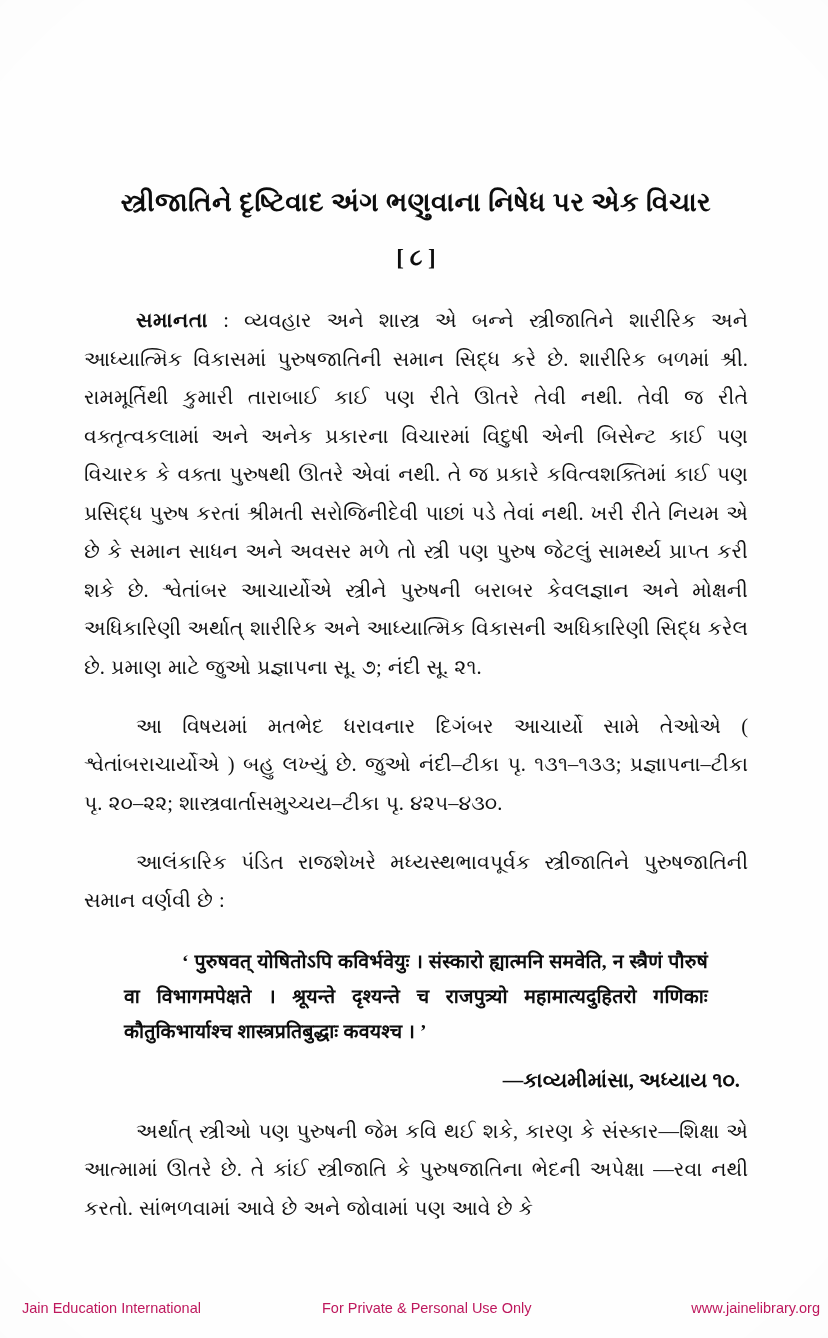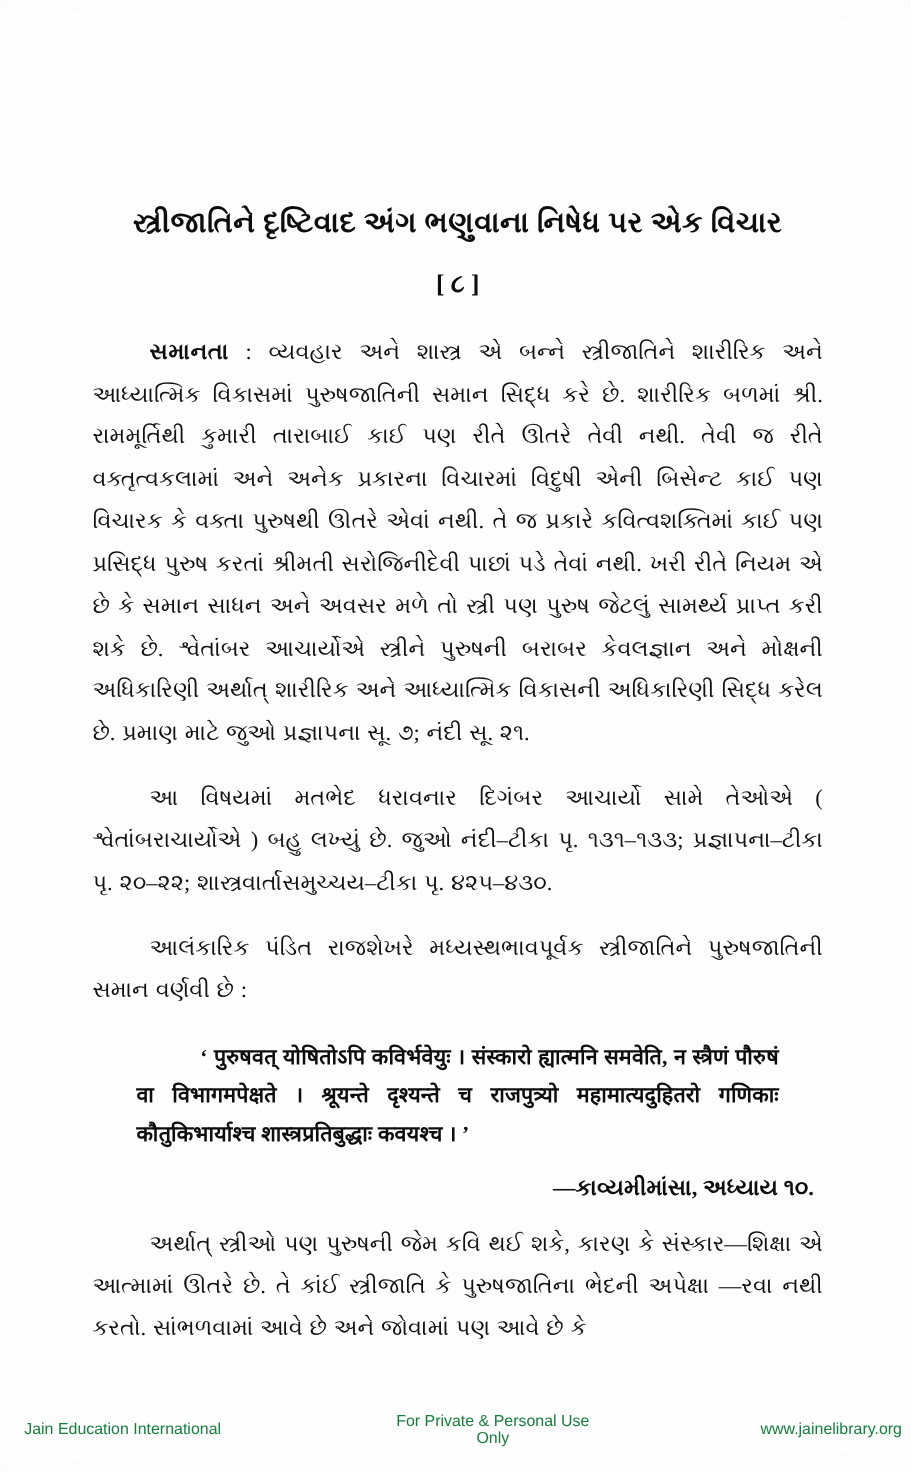--- a/index.html
+++ b/index.html
@@ -103,7 +103,7 @@
     align-items: center;
     font-family: "Liberation Sans", "DejaVu Sans", sans-serif;
     font-size: 14.5px;
-    color: #15803d;
+    color: #be185d;
   }
   .footer-left   { margin-left: 22px; width: 300px; text-align: left; }
   .footer-center { flex: 1; text-align: center; margin-right: 40px; margin-left: 24px; }

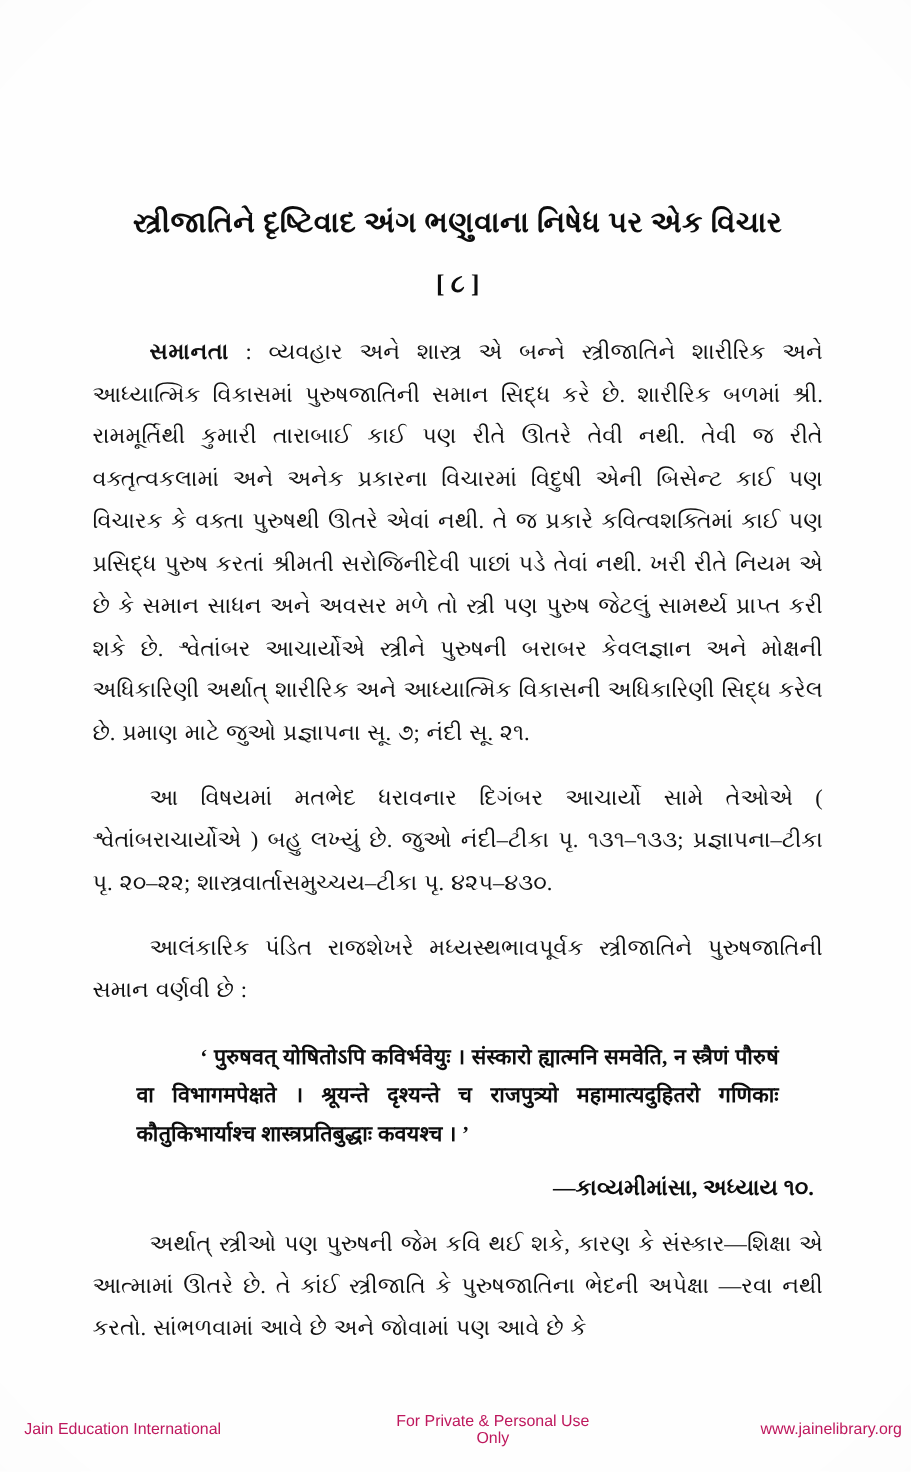--- a/index.html
+++ b/index.html
@@ -106,7 +106,7 @@
     color: #be185d;
   }
   .footer-left   { margin-left: 22px; width: 300px; text-align: left; }
-  .footer-center { flex: 1; text-align: center; margin-right: 40px; margin-left: 24px; }
+  .footer-center { flex: 1; margin-right: 40px; }
   .footer-right  { width: 230px; text-align: right; margin-right: 8px; }
 </style>
 </head>

